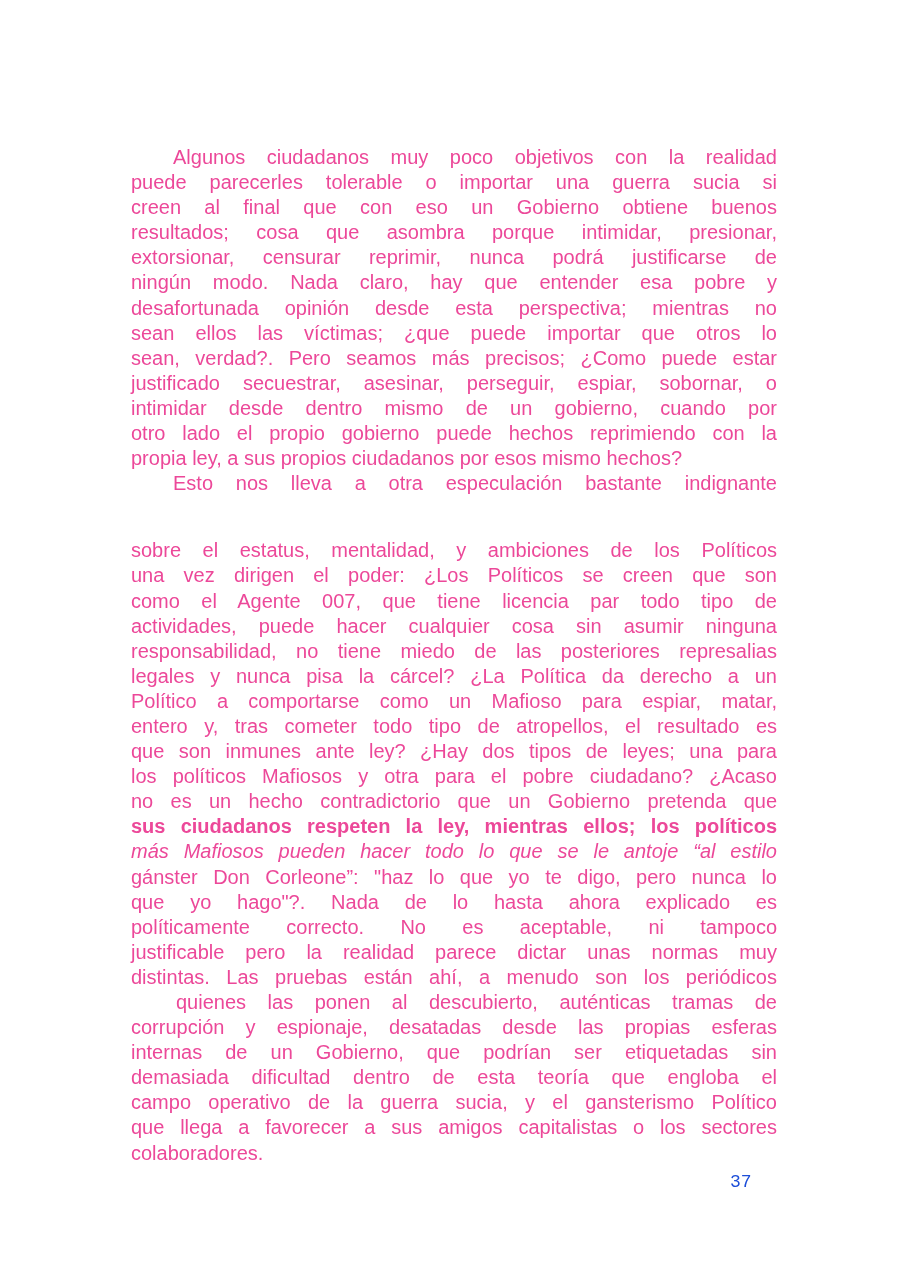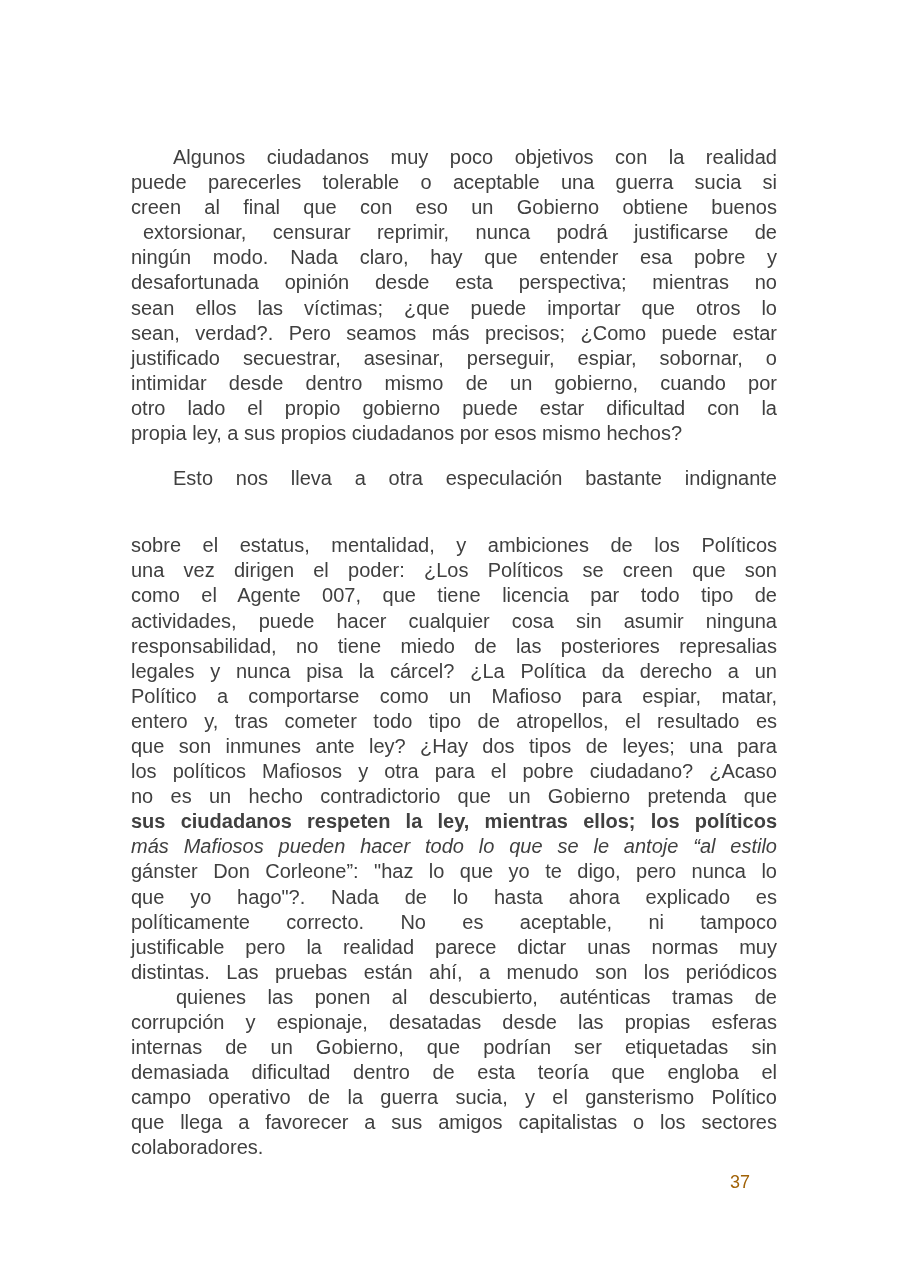--- a/index.html
+++ b/index.html
@@ -13,7 +13,7 @@
     font-family: "Liberation Sans", sans-serif;
     font-size: 20px;
     line-height: 25.1px;
-    color: #404040;
+    color: #ec4899;
   }
   .line {
     display: block;

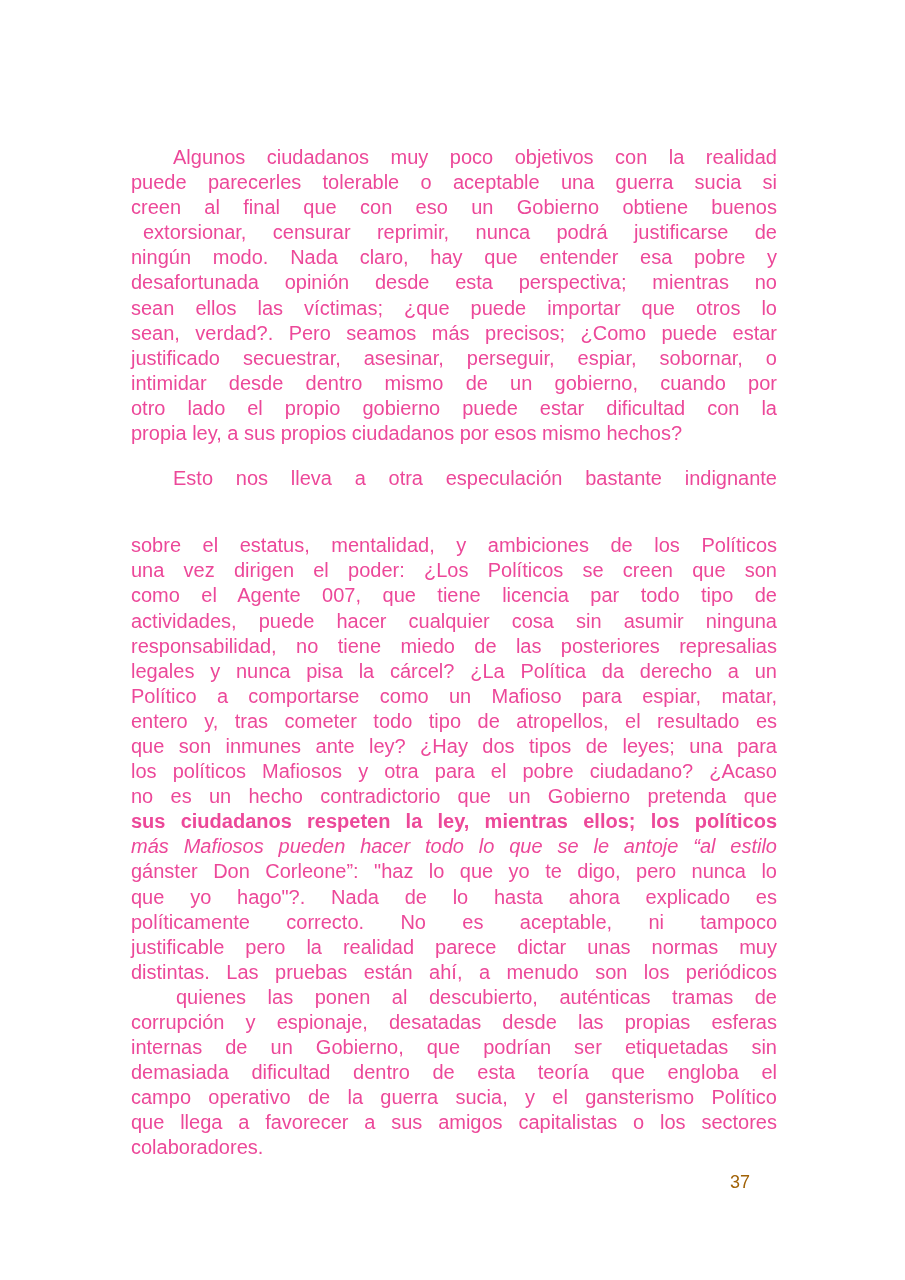--- a/index.html
+++ b/index.html
@@ -41,7 +41,7 @@
   <div class="text-block">
     <div class="paragraph">
       <span class="line indent" style="white-space: normal;">Algunos ciudadanos muy poco objetivos con la realidad</span>
-      <span class="line" style="white-space: normal;">puede parecerles tolerable o aceptable una guerra sucia si</span>
+      <span class="line" style="white-space: normal;">puede parecerles tolerable o importar una guerra sucia si</span>
       <span class="line" style="white-space: normal;">creen al final que con eso un Gobierno obtiene buenos</span>
       <span class="line" style="white-space: normal; margin-left: 12px;">extorsionar, censurar reprimir, nunca podrá justificarse de</span>
       <span class="line" style="white-space: normal;">ningún modo. Nada claro, hay que entender esa pobre y</span>

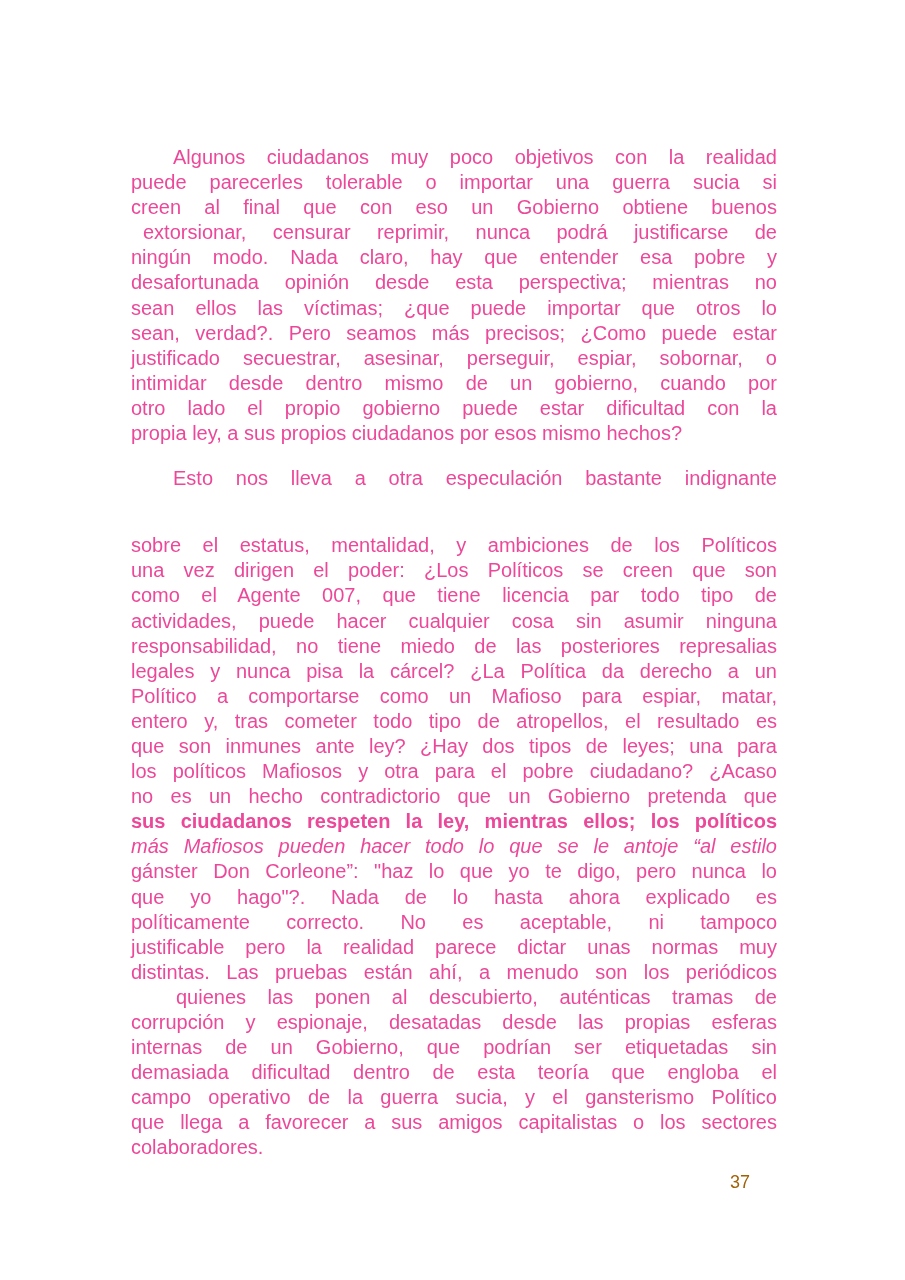--- a/index.html
+++ b/index.html
@@ -43,6 +43,7 @@
       <span class="line indent" style="white-space: normal;">Algunos ciudadanos muy poco objetivos con la realidad</span>
       <span class="line" style="white-space: normal;">puede parecerles tolerable o importar una guerra sucia si</span>
       <span class="line" style="white-space: normal;">creen al final que con eso un Gobierno obtiene buenos</span>
+      <span class="line" style="white-space: normal;">resultados; cosa que asombra porque intimidar, presionar,</span>
       <span class="line" style="white-space: normal; margin-left: 12px;">extorsionar, censurar reprimir, nunca podrá justificarse de</span>
       <span class="line" style="white-space: normal;">ningún modo. Nada claro, hay que entender esa pobre y</span>
       <span class="line" style="white-space: normal;">desafortunada opinión desde esta perspectiva; mientras no</span>

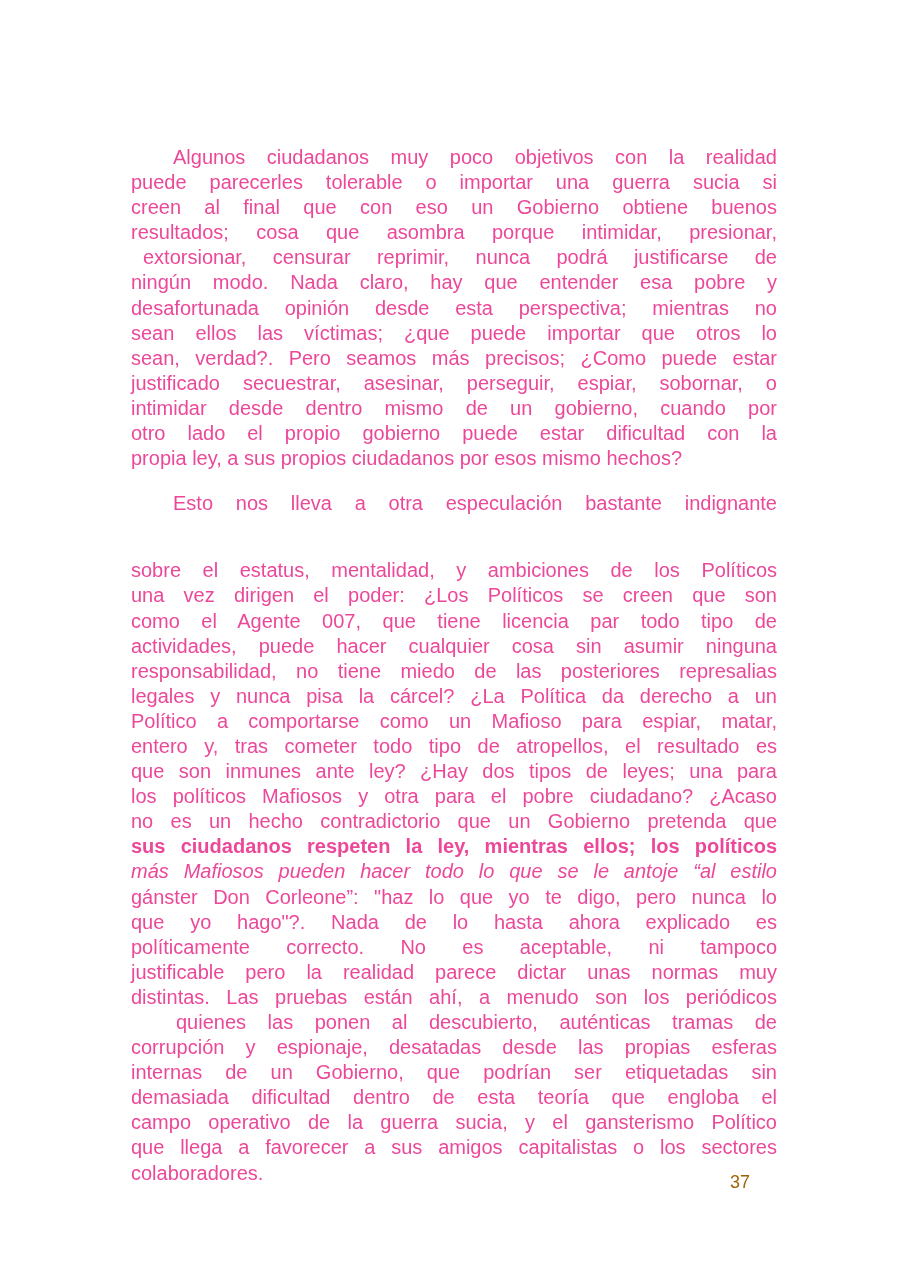--- a/index.html
+++ b/index.html
@@ -44,7 +44,7 @@
       <span class="line" style="white-space: normal;">puede parecerles tolerable o importar una guerra sucia si</span>
       <span class="line" style="white-space: normal;">creen al final que con eso un Gobierno obtiene buenos</span>
       <span class="line" style="white-space: normal;">resultados; cosa que asombra porque intimidar, presionar,</span>
-      <span class="line" style="white-space: normal; margin-left: 12px;">extorsionar, censurar reprimir, nunca podrá justificarse de</span>
+      <span class="line" style="white-space: normal;">extorsionar, censurar reprimir, nunca podrá justificarse de</span>
       <span class="line" style="white-space: normal;">ningún modo. Nada claro, hay que entender esa pobre y</span>
       <span class="line" style="white-space: normal;">desafortunada opinión desde esta perspectiva; mientras no</span>
       <span class="line" style="white-space: normal;">sean ellos las víctimas; ¿que puede importar que otros lo</span>

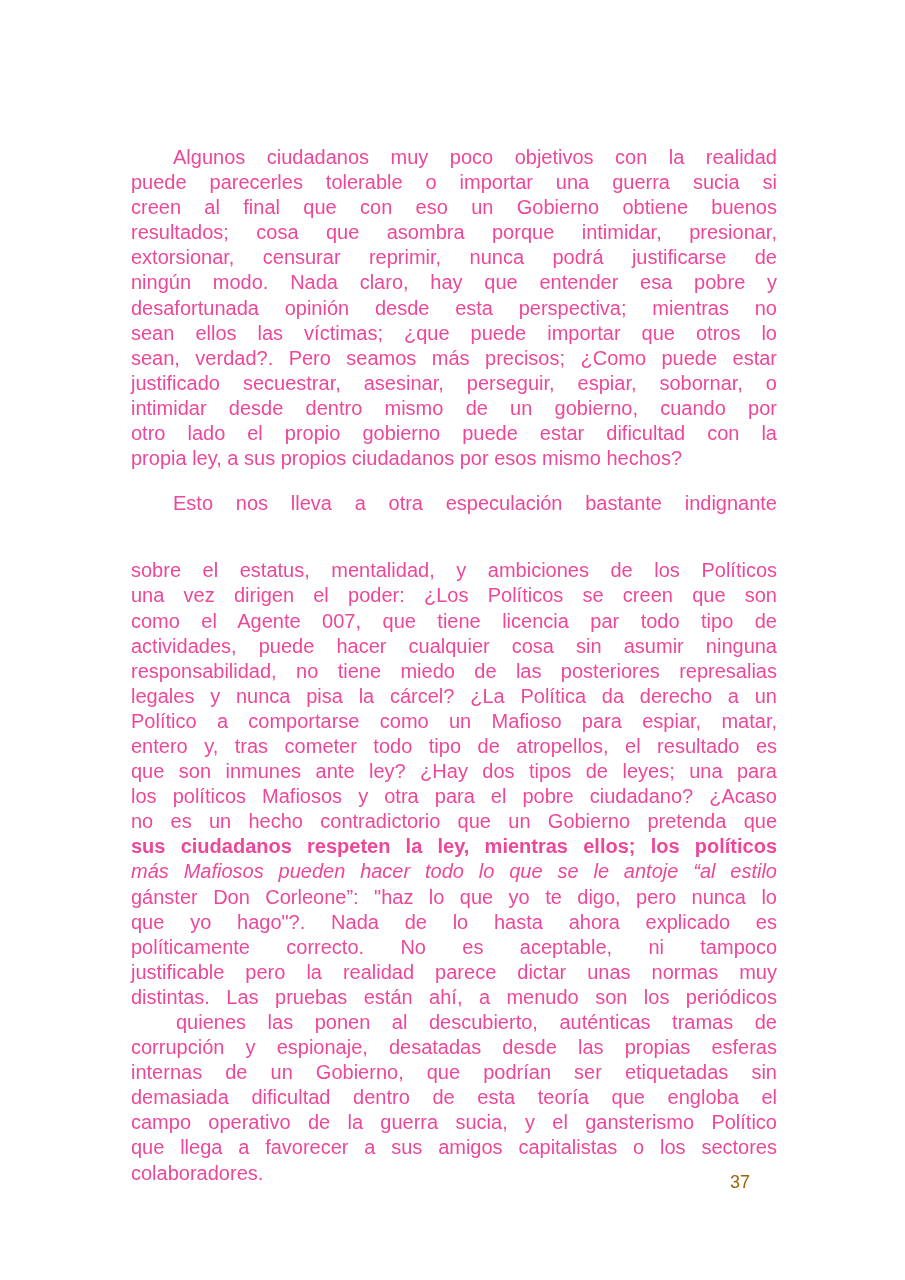--- a/index.html
+++ b/index.html
@@ -51,7 +51,7 @@
       <span class="line" style="white-space: normal;">sean, verdad?.  Pero seamos más precisos; ¿Como puede estar</span>
       <span class="line" style="white-space: normal;">justificado secuestrar, asesinar, perseguir, espiar, sobornar, o</span>
       <span class="line" style="white-space: normal;">intimidar desde dentro mismo de un gobierno, cuando por</span>
-      <span class="line" style="white-space: normal;">otro lado el propio gobierno puede estar dificultad con la</span>
+      <span class="line" style="white-space: normal;">otro lado el propio gobierno puede hechos reprimiendo con la</span>
       <span class="line last" style="white-space: normal;">propia ley, a sus propios ciudadanos por esos mismo hechos?</span>
     </div>
     <div class="paragraph">

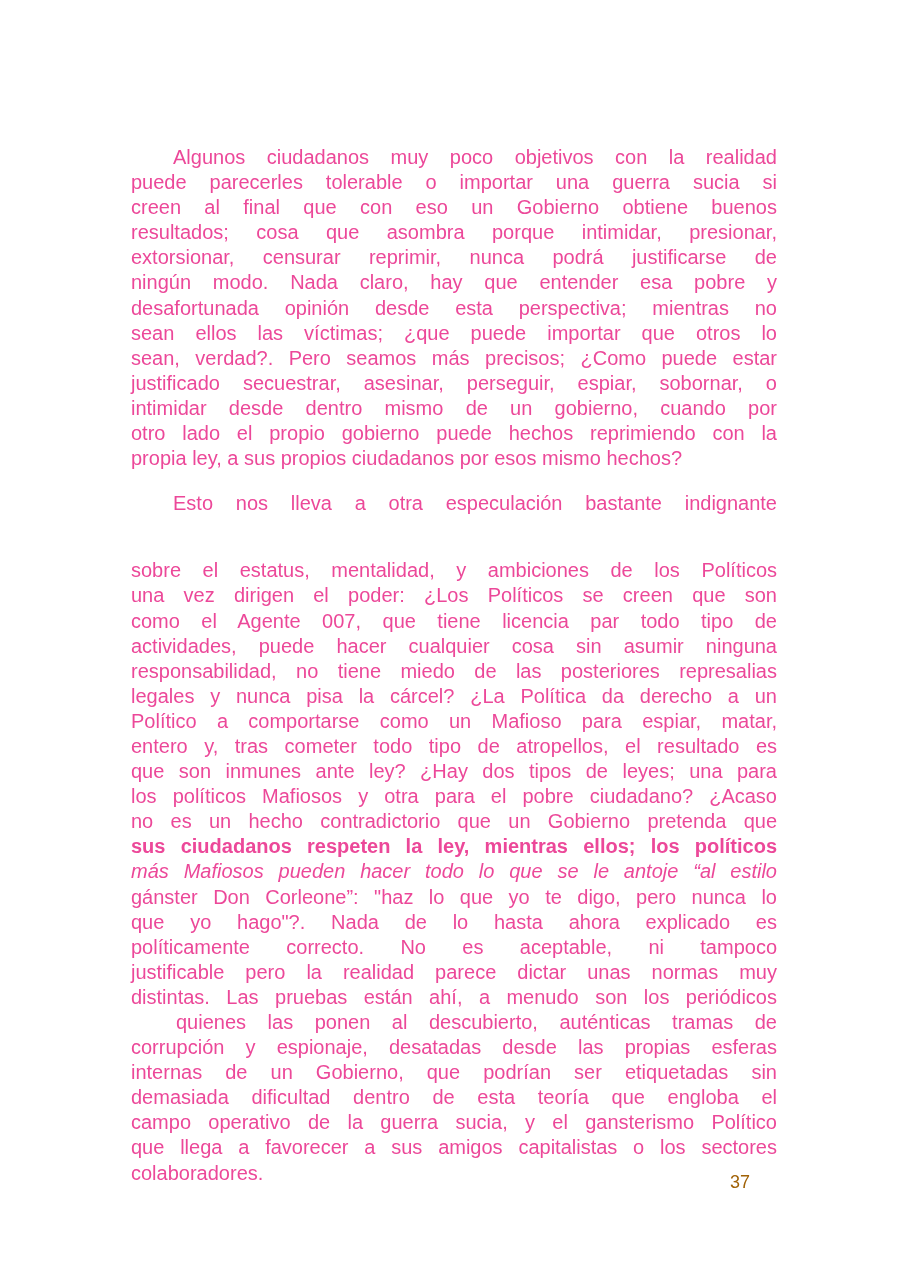--- a/index.html
+++ b/index.html
@@ -55,7 +55,7 @@
       <span class="line last" style="white-space: normal;">propia ley, a sus propios ciudadanos por esos mismo hechos?</span>
     </div>
     <div class="paragraph">
-      <span class="line indent" style="white-space: normal; margin-top: 20px;">Esto nos lleva a otra especulación bastante indignante</span>
+      <span class="line indent" style="white-space: normal;">Esto nos lleva a otra especulación bastante indignante</span>
       <span class="line" style="white-space: normal; margin-top: 42px;">sobre el estatus, mentalidad, y ambiciones de los Políticos</span>
       <span class="line" style="white-space: normal;">una vez dirigen el poder: ¿Los Políticos se creen que son</span>
       <span class="line" style="white-space: normal;">como el Agente 007, que tiene licencia par todo tipo de</span>

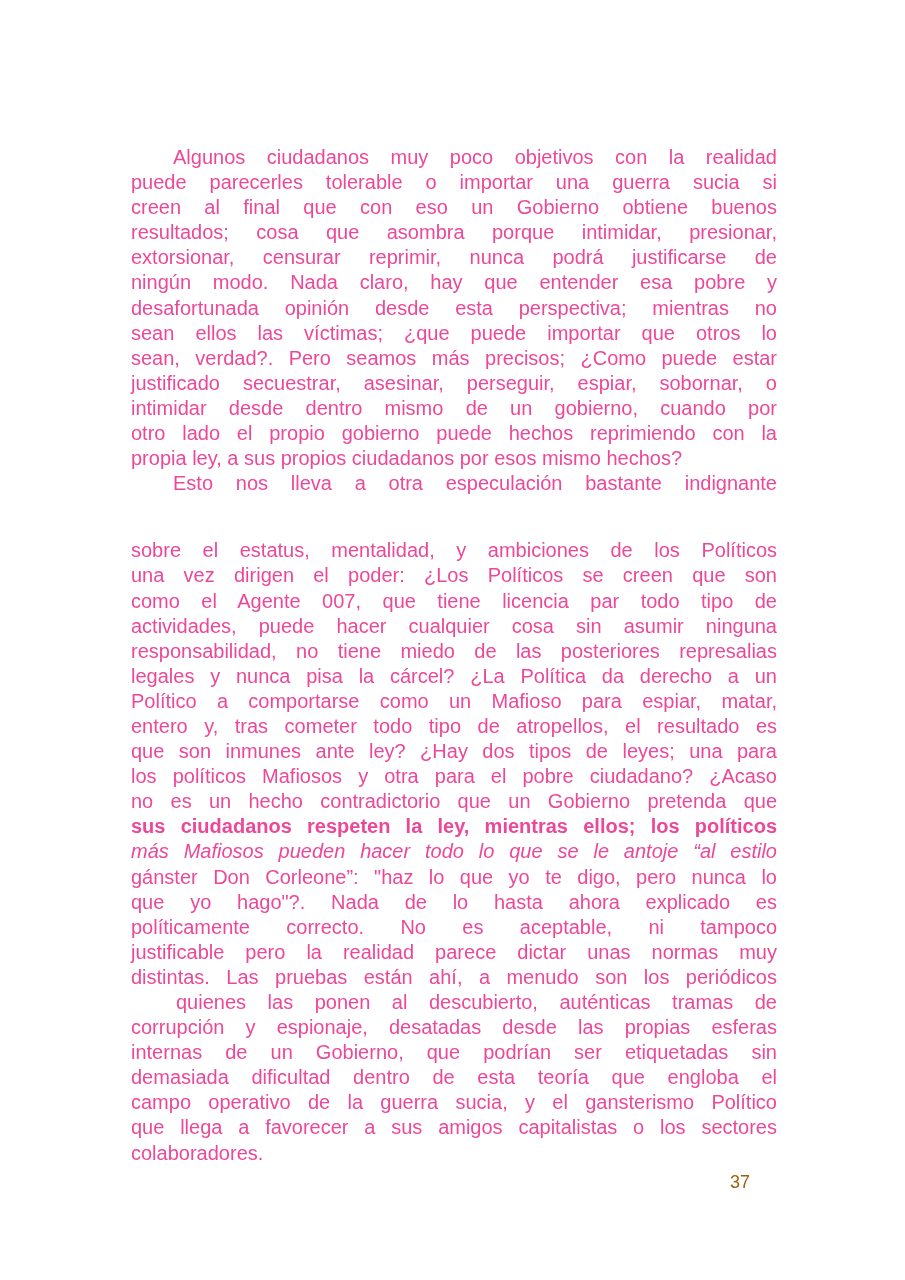--- a/index.html
+++ b/index.html
@@ -29,9 +29,9 @@
     position: absolute;
     left: 730px;
     top: 1172px;
-    font-family: Liberation Sans, sans-serif;
+    font-family: Liberation Mono, monospace;
     font-size: 18px;
-    color: #a16207;
+    color: #1d4ed8;
   }
 </style>
 </head>

